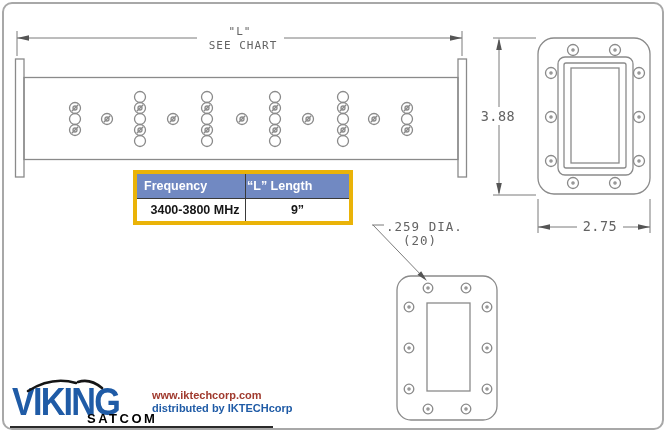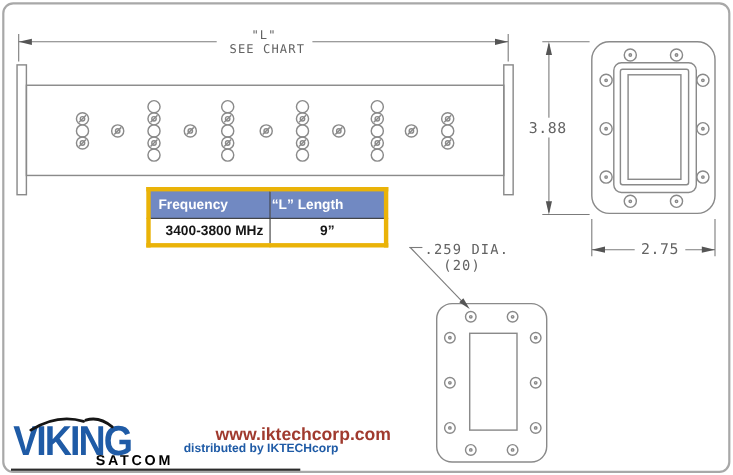--- a/index.html
+++ b/index.html
@@ -33,7 +33,7 @@
   .brand-sub{position:absolute;left:87px;top:412px;font-size:13px;font-weight:bold;
              letter-spacing:2.5px;color:#000;line-height:1;}
   .brand-underline{position:absolute;left:10px;top:426px;width:263px;height:2px;background:#2b2b2b;}
-  .site{position:absolute;left:152px;top:389px;font-size:16px;font-weight:bold;color:#a03a2e;line-height:13px;margin-left:44px;}
+  .site{position:absolute;left:152px;top:389px;font-size:11px;font-weight:bold;color:#a03a2e;line-height:13px;}
   .dist{position:absolute;left:167px;top:402px;font-size:11px;font-weight:bold;color:#1f5ba6;line-height:13px;}
   .arcs{position:absolute;left:24px;top:374px;}
 </style>

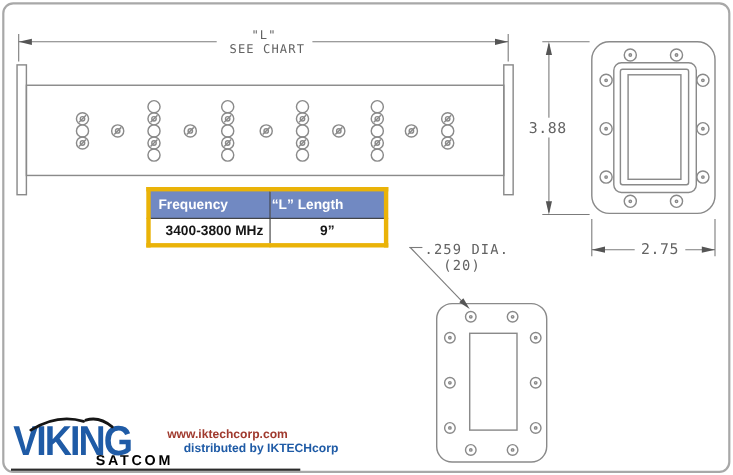--- a/index.html
+++ b/index.html
@@ -34,7 +34,7 @@
              letter-spacing:2.5px;color:#000;line-height:1;}
   .brand-underline{position:absolute;left:10px;top:426px;width:263px;height:2px;background:#2b2b2b;}
   .site{position:absolute;left:152px;top:389px;font-size:11px;font-weight:bold;color:#a03a2e;line-height:13px;}
-  .dist{position:absolute;left:167px;top:402px;font-size:11px;font-weight:bold;color:#1f5ba6;line-height:13px;}
+  .dist{position:absolute;left:152px;top:402px;font-size:11px;font-weight:bold;color:#1f5ba6;line-height:13px;}
   .arcs{position:absolute;left:24px;top:374px;}
 </style>
 </head>

